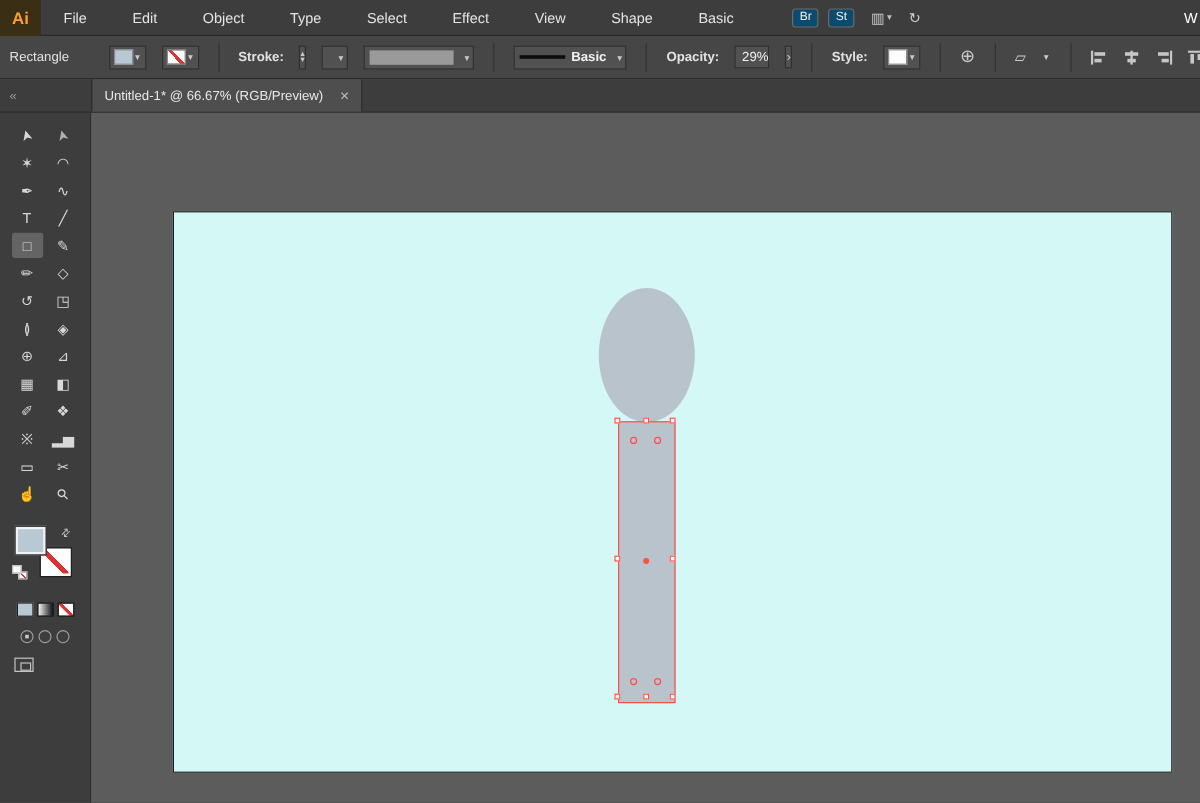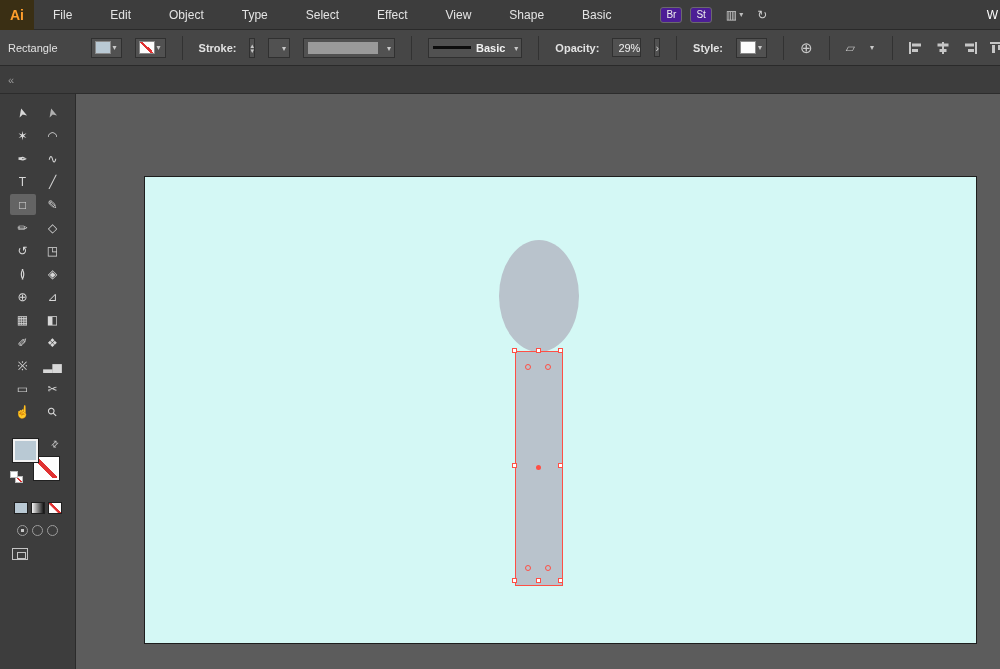--- a/index.html
+++ b/index.html
@@ -15,7 +15,7 @@
            font-size:14px;display:flex;align-items:center;justify-content:center;}
   .menus{display:flex;align-items:center;}
   .menu-item{padding:0 19px;font-size:12px;color:#e4e4e4;cursor:default;}
-  .chip{background:#4c1d95;border:1px solid #6a6a6a;border-radius:3px;color:#eee;
+  .chip{background:#0c4a6e;border:1px solid #6a6a6a;border-radius:3px;color:#eee;
         font-size:10px;padding:2px 5px;margin-left:8px;line-height:1;}
   .chip.first{margin-left:30px;}
   .mb-icon{color:#cfcfcf;font-size:12px;margin-left:14px;}

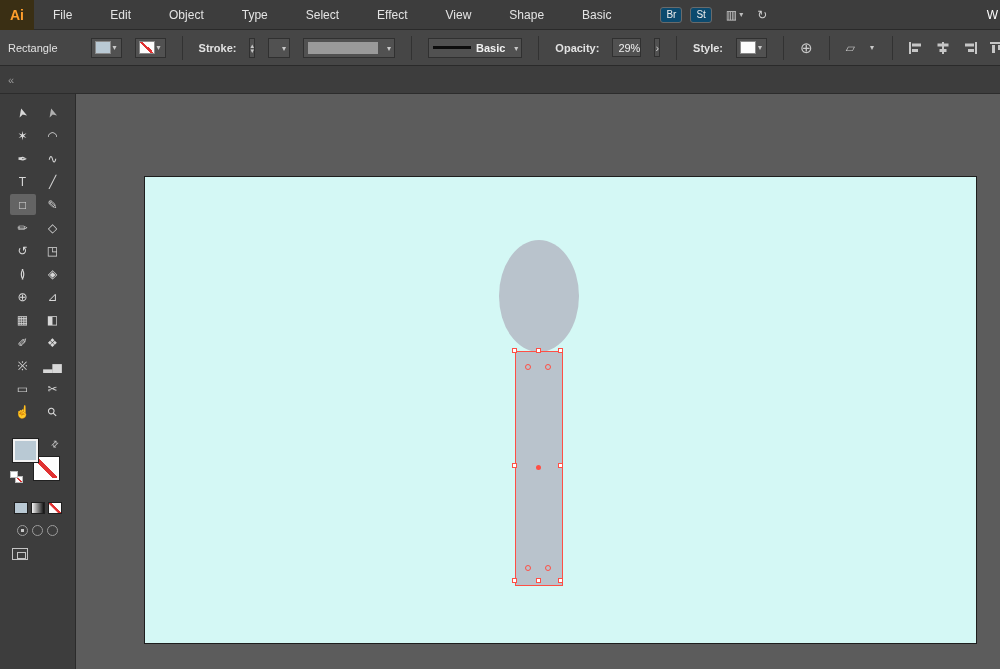--- a/index.html
+++ b/index.html
@@ -256,6 +256,10 @@
     <div class="tab-stub">
       <span>«</span>
     </div>
+    <div class="tab">
+      <span>Untitled-1* @ 66.67% (RGB/Preview)</span>
+      <span class="tab-close">×</span>
+    </div>
   </div>
 
   <div class="bodyrow">

